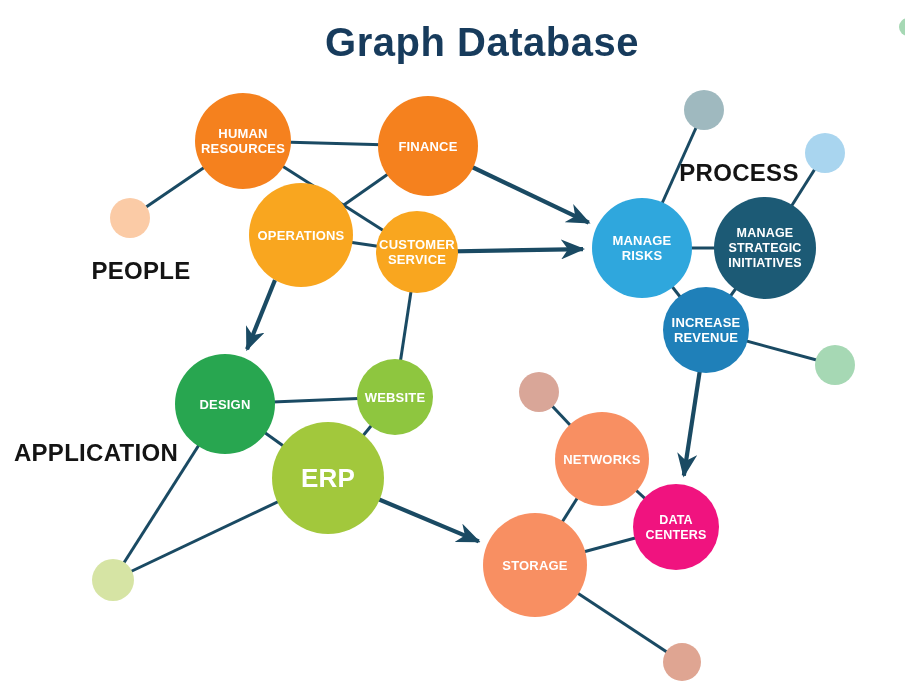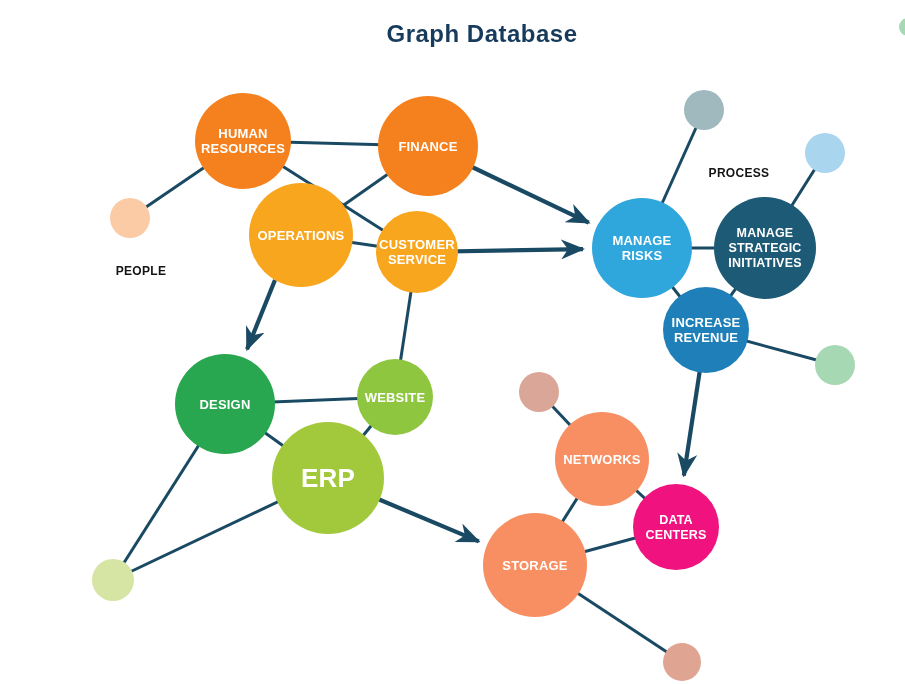--- a/index.html
+++ b/index.html
@@ -17,7 +17,7 @@
     left: 482px;
     top: 20px;
     transform: translateX(-50%);
-    font-size: 24px;
+    font-size: 40px;
     font-weight: bold;
     letter-spacing: 0.5px;
     color: #173B5C;

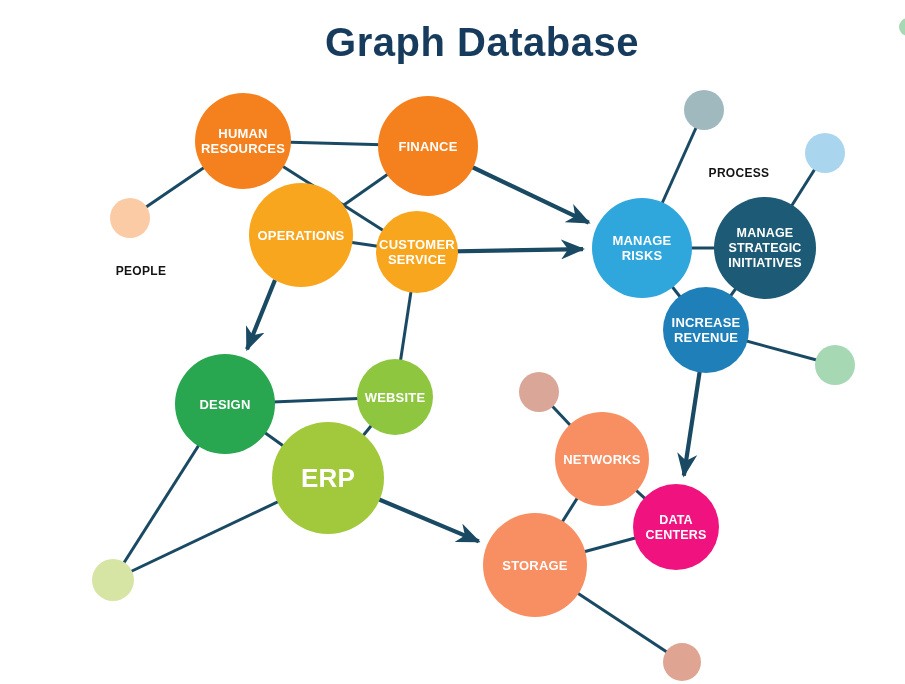--- a/index.html
+++ b/index.html
@@ -26,7 +26,7 @@
   .group-label {
     position: absolute;
     transform: translate(-50%, -50%);
-    font-size: 12px;
+    font-size: 24px;
     font-weight: bold;
     letter-spacing: 0.3px;
     color: #141414;

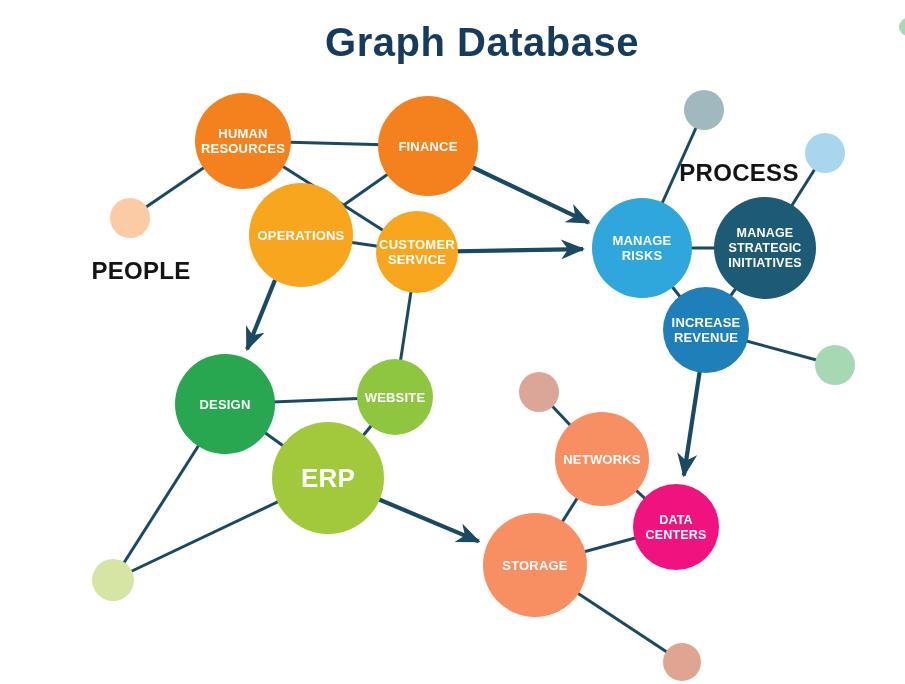--- a/index.html
+++ b/index.html
@@ -125,6 +125,7 @@
   <div class="title">Graph Database</div>
   <div class="group-label" id="lbl-people">PEOPLE</div>
   <div class="group-label" id="lbl-process">PROCESS</div>
+  <div class="group-label" id="lbl-application">APPLICATION</div>
 </div>
 
 </body></html>

